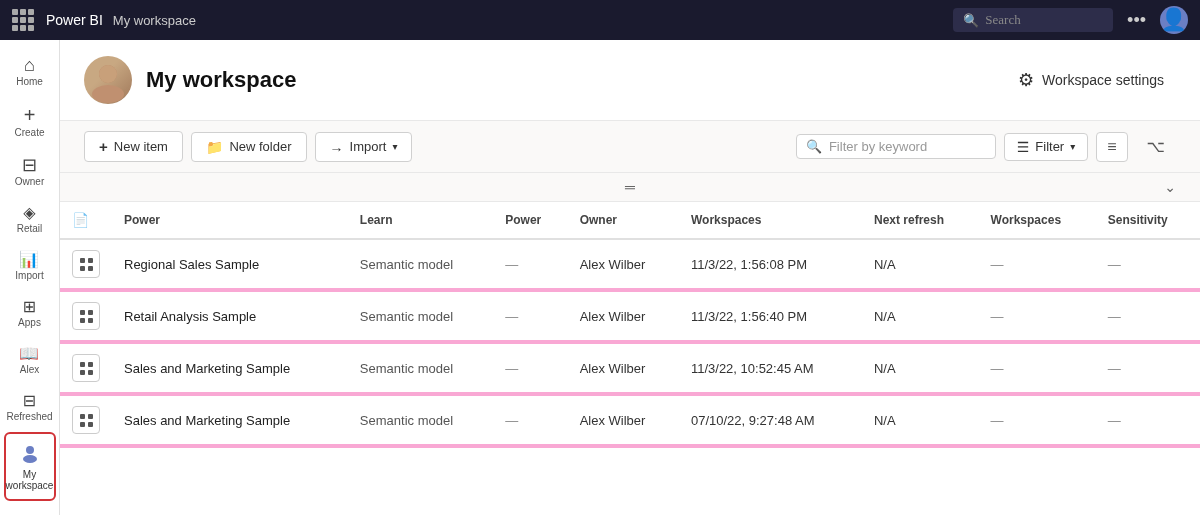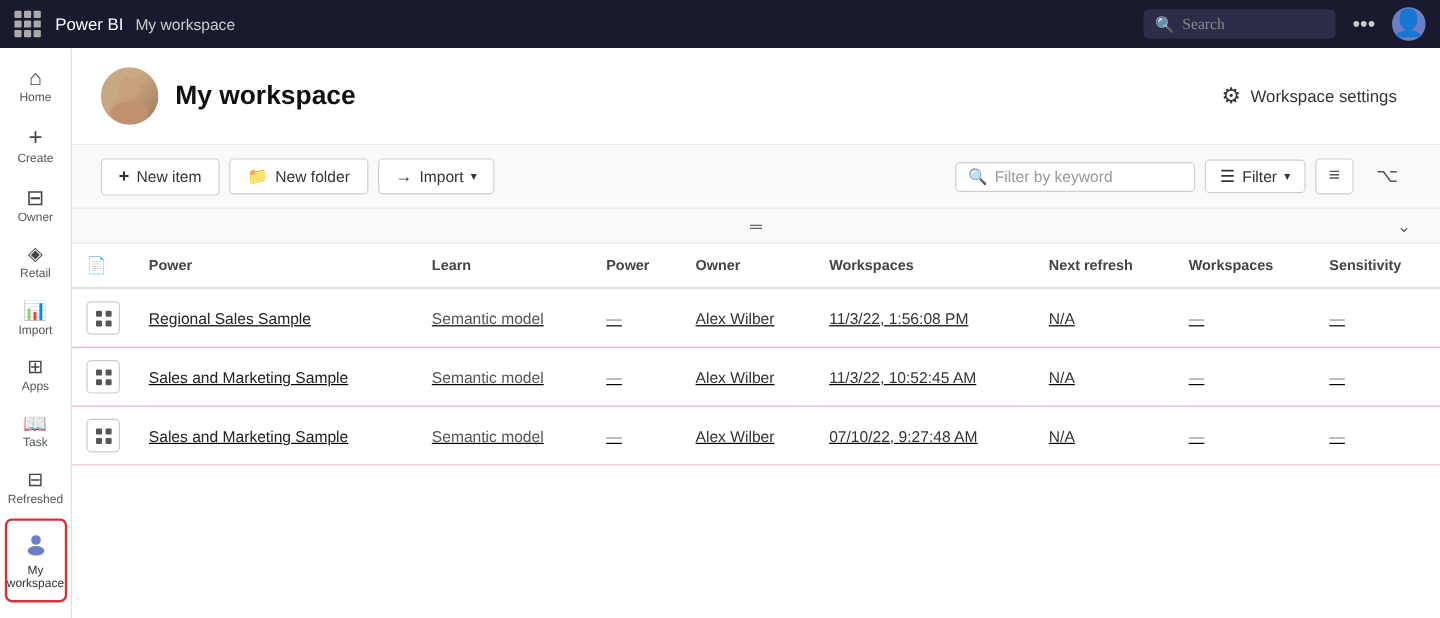--- a/index.html
+++ b/index.html
@@ -204,9 +204,8 @@
     }
     thead th:first-child { width: 48px; }
     tbody tr {
-      border-bottom: 1px solid #f9a8d4;
-      background: #fff;
-      text-decoration: underline;
+      border-bottom: 4px solid #f9a8d4;
+      background: #fff;
     }
     tbody td {
       padding: 10px 12px;

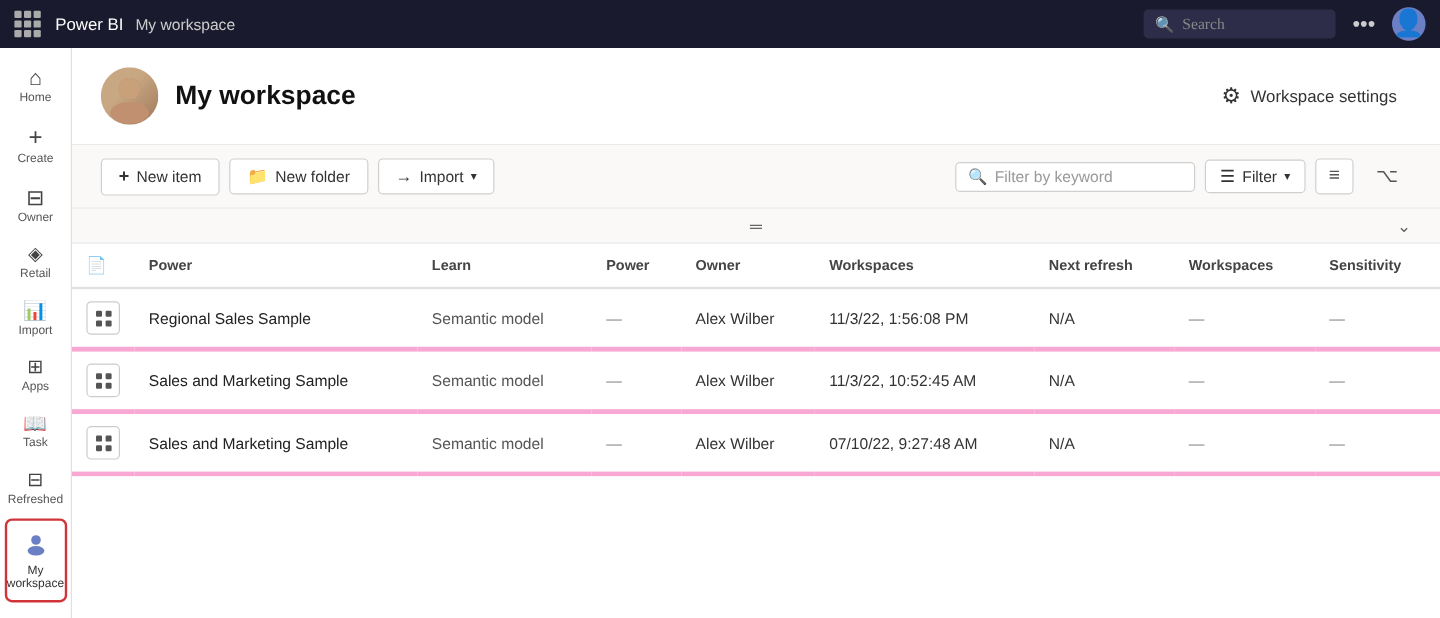--- a/index.html
+++ b/index.html
@@ -407,11 +407,11 @@
         </div>
       </div>
     </td>
-    <td class="col-name">Sales and Marketing Sample</td>
+    <td class="col-name">Retail Analysis Sample</td>
     <td class="col-type">Semantic model</td>
     <td class="col-dash">—</td>
     <td>Alex Wilber</td>
-    <td>11/3/22, 10:52:45 AM</td>
+    <td>11/3/22, 1:56:40 PM</td>
     <td>N/A</td>
     <td class="col-dash">—</td>
     <td class="col-dash">—</td>
@@ -431,6 +431,26 @@
     <td class="col-type">Semantic model</td>
     <td class="col-dash">—</td>
     <td>Alex Wilber</td>
+    <td>11/3/22, 10:52:45 AM</td>
+    <td>N/A</td>
+    <td class="col-dash">—</td>
+    <td class="col-dash">—</td>
+  </tr>
+          <tr>
+    <td>
+      <div class="row-icon">
+        <div class="row-icon-dots">
+          <div class="row-dot"></div>
+                  <div class="row-dot"></div>
+          <div class="row-dot"></div>
+                  <div class="row-dot"></div>
+        </div>
+      </div>
+    </td>
+    <td class="col-name">Sales and Marketing Sample</td>
+    <td class="col-type">Semantic model</td>
+    <td class="col-dash">—</td>
+    <td>Alex Wilber</td>
     <td>07/10/22, 9:27:48 AM</td>
     <td>N/A</td>
     <td class="col-dash">—</td>

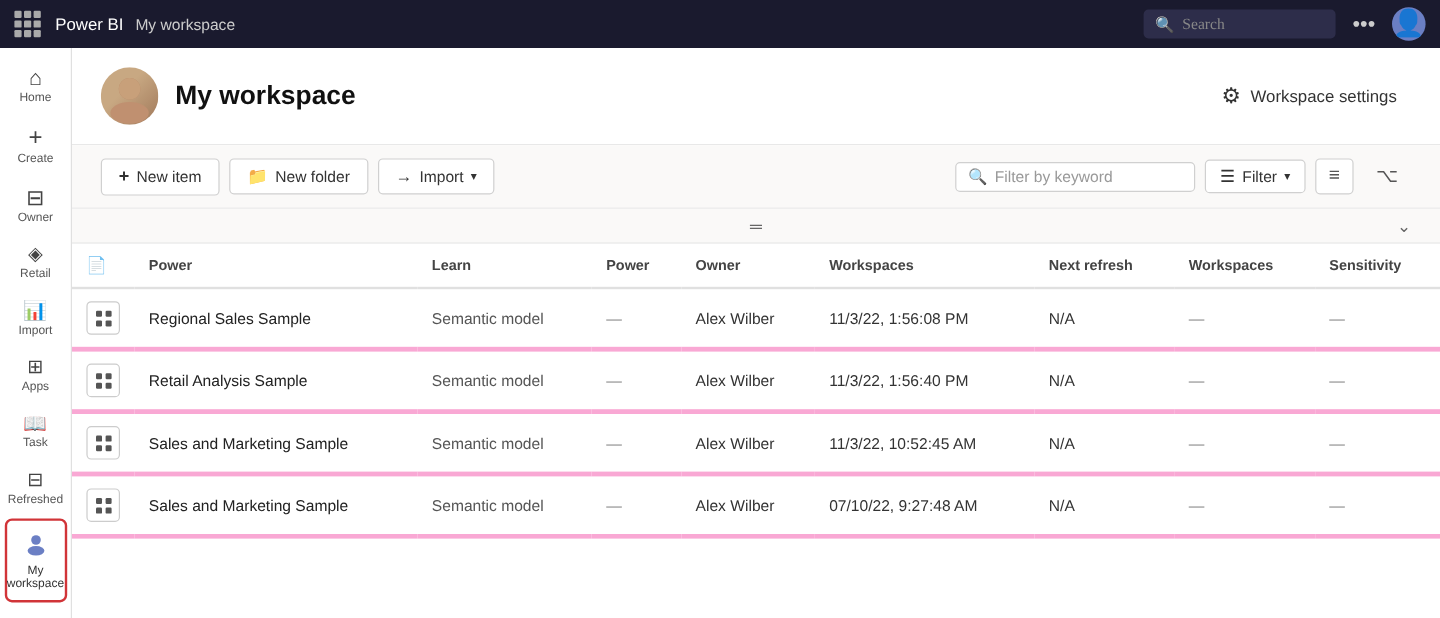--- a/index.html
+++ b/index.html
@@ -285,7 +285,7 @@
   </div>
   <div class="sidebar-item">
     <span class="sidebar-icon" style="font-size:16px;">📖</span>
-    <span class="sidebar-label">Task</span>
+    <span class="sidebar-label">Alex</span>
   </div>
   <div class="sidebar-item">
     <span class="sidebar-icon" style="font-size:16px;">⊟</span>

